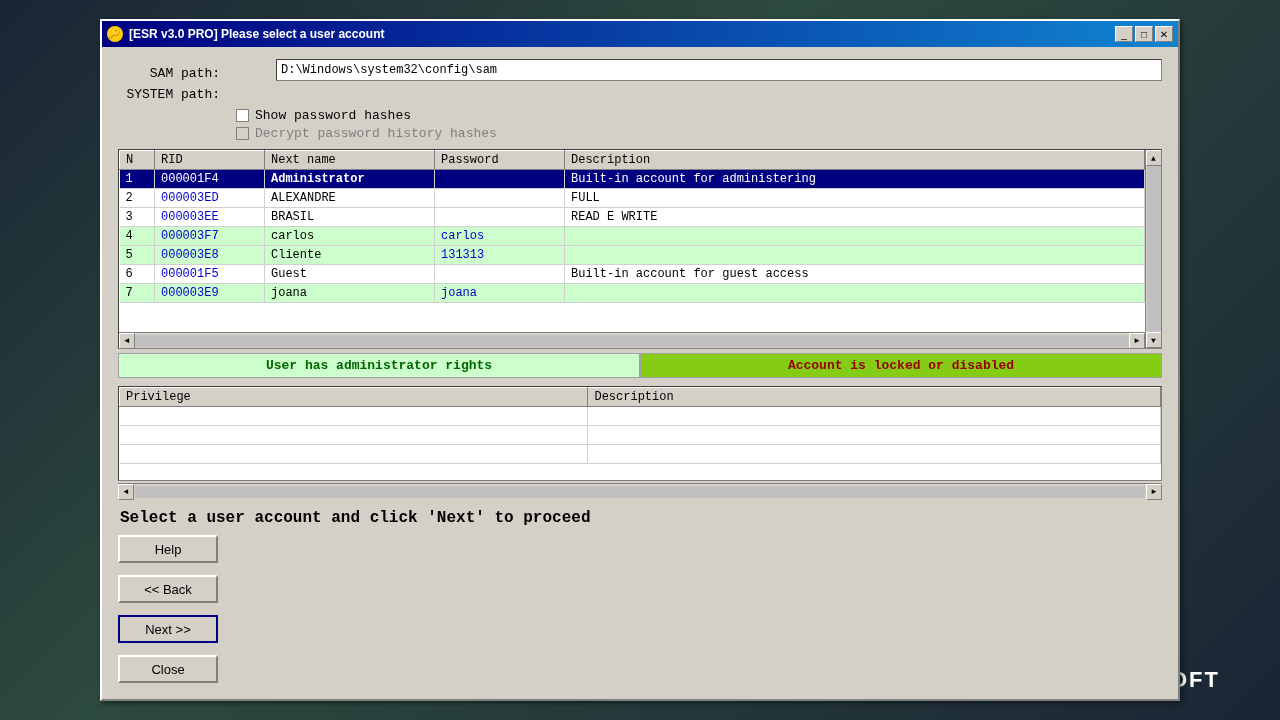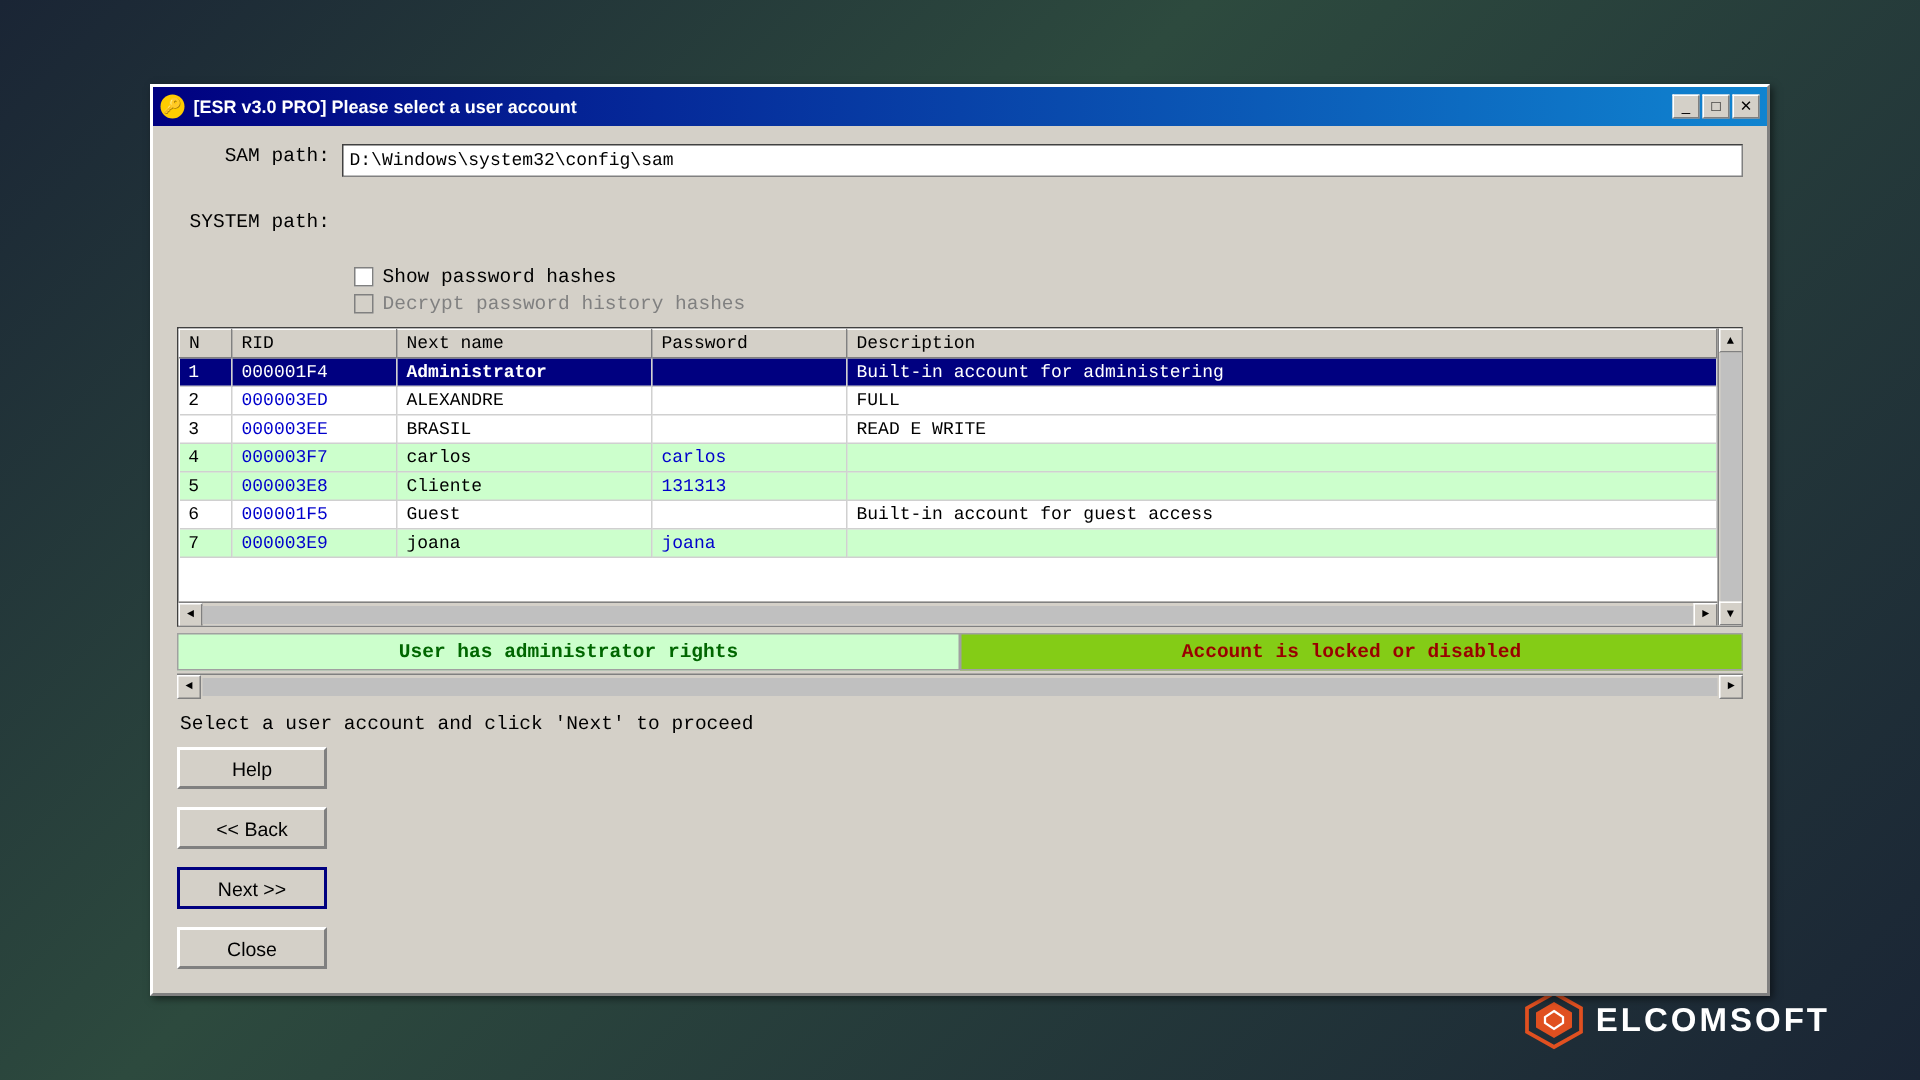--- a/index.html
+++ b/index.html
@@ -95,8 +95,9 @@
 
     .form-row {
       display: flex;
-      align-items: flex-start;
-      margin-bottom: 22px;
+      align-items: flex-end;
+      margin-bottom: 6px;
+      gap: 48px;
     }
 
     .form-label {

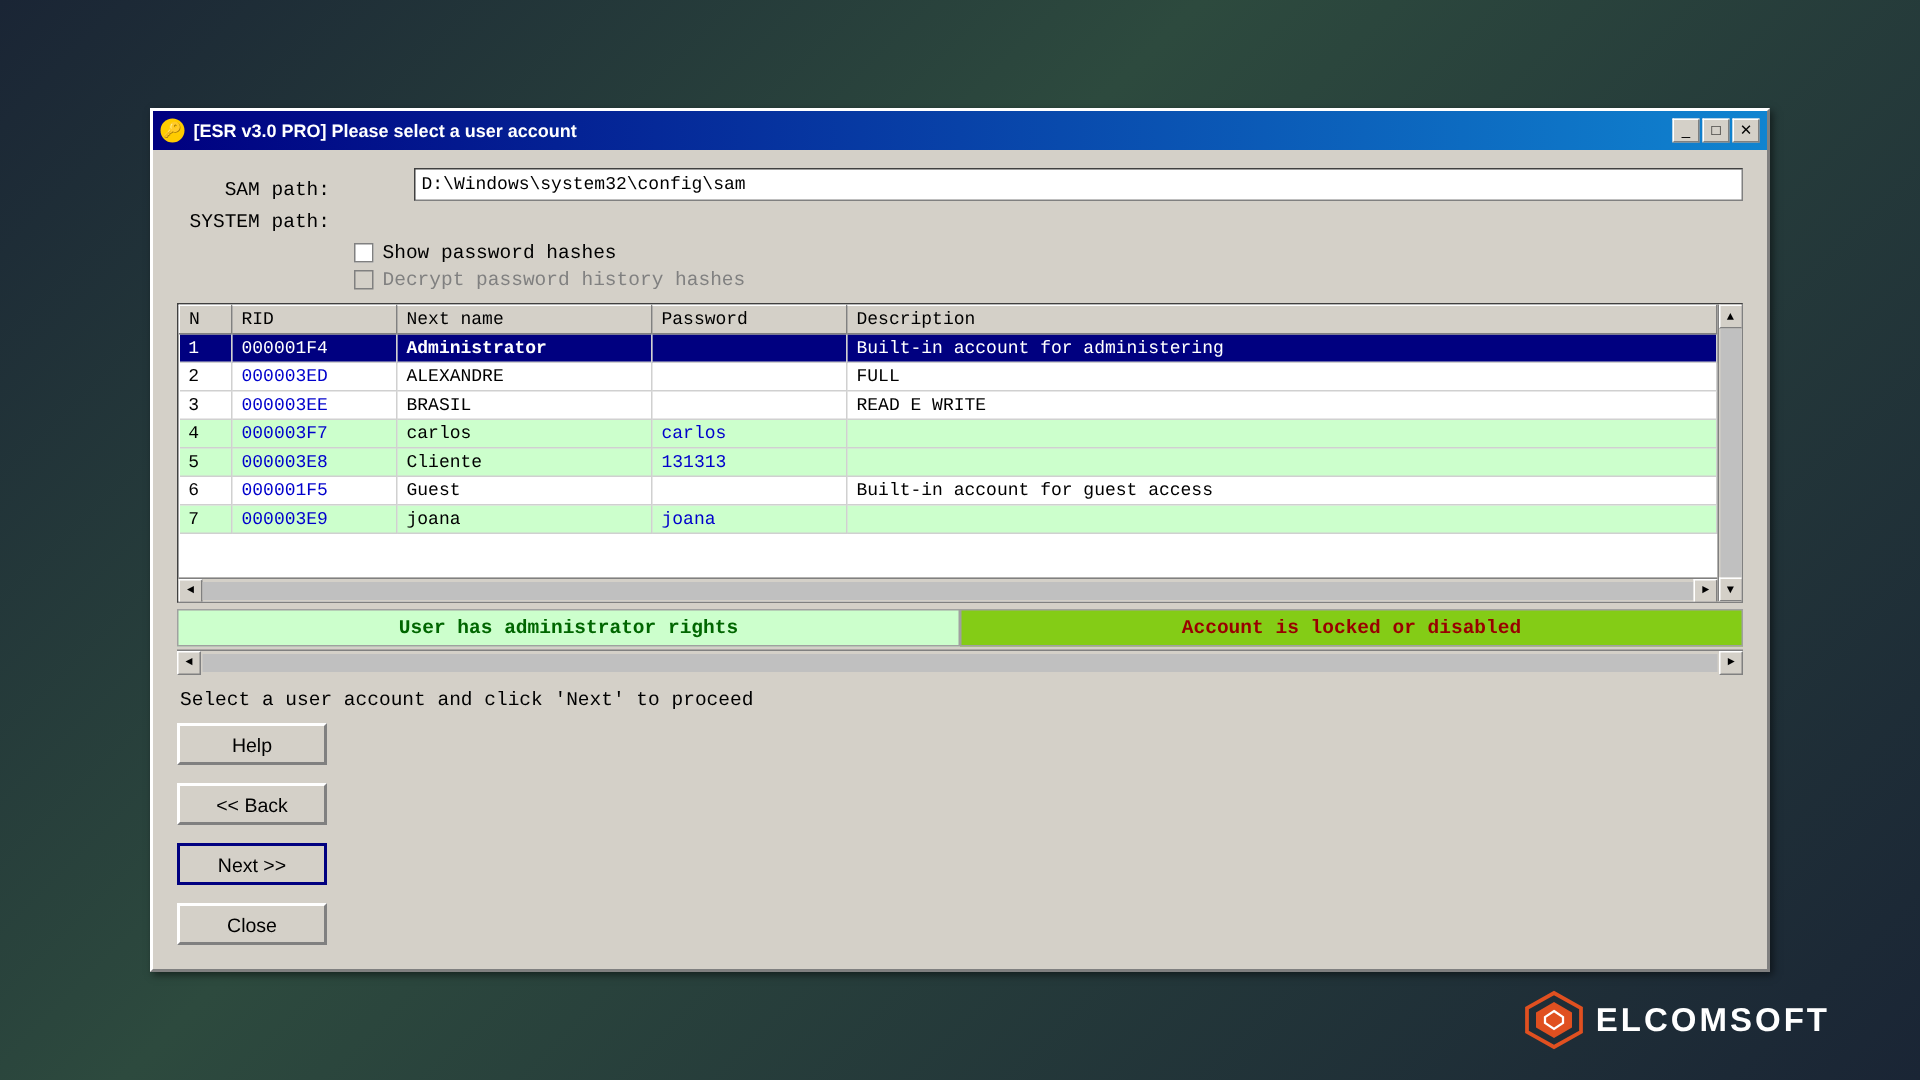--- a/index.html
+++ b/index.html
@@ -519,6 +519,30 @@
       <div class="legend-pink">Account is locked or disabled</div>
     </div>
 
+    <div class="detail-table-container">
+      <table class="detail-table">
+        <thead>
+          <tr>
+            <th style="width:45%;">Privilege</th>
+            <th>Description</th>
+          </tr>
+        </thead>
+        <tbody>
+          <tr>
+              <td>&nbsp;</td>
+              <td>&nbsp;</td>
+            </tr>
+          <tr>
+              <td>&nbsp;</td>
+              <td>&nbsp;</td>
+            </tr>
+          <tr>
+              <td>&nbsp;</td>
+              <td>&nbsp;</td>
+            </tr>
+        </tbody>
+      </table>
+    </div>
 
     <div class="hscrollbar">
       <div class="hscroll-btn">◄</div>

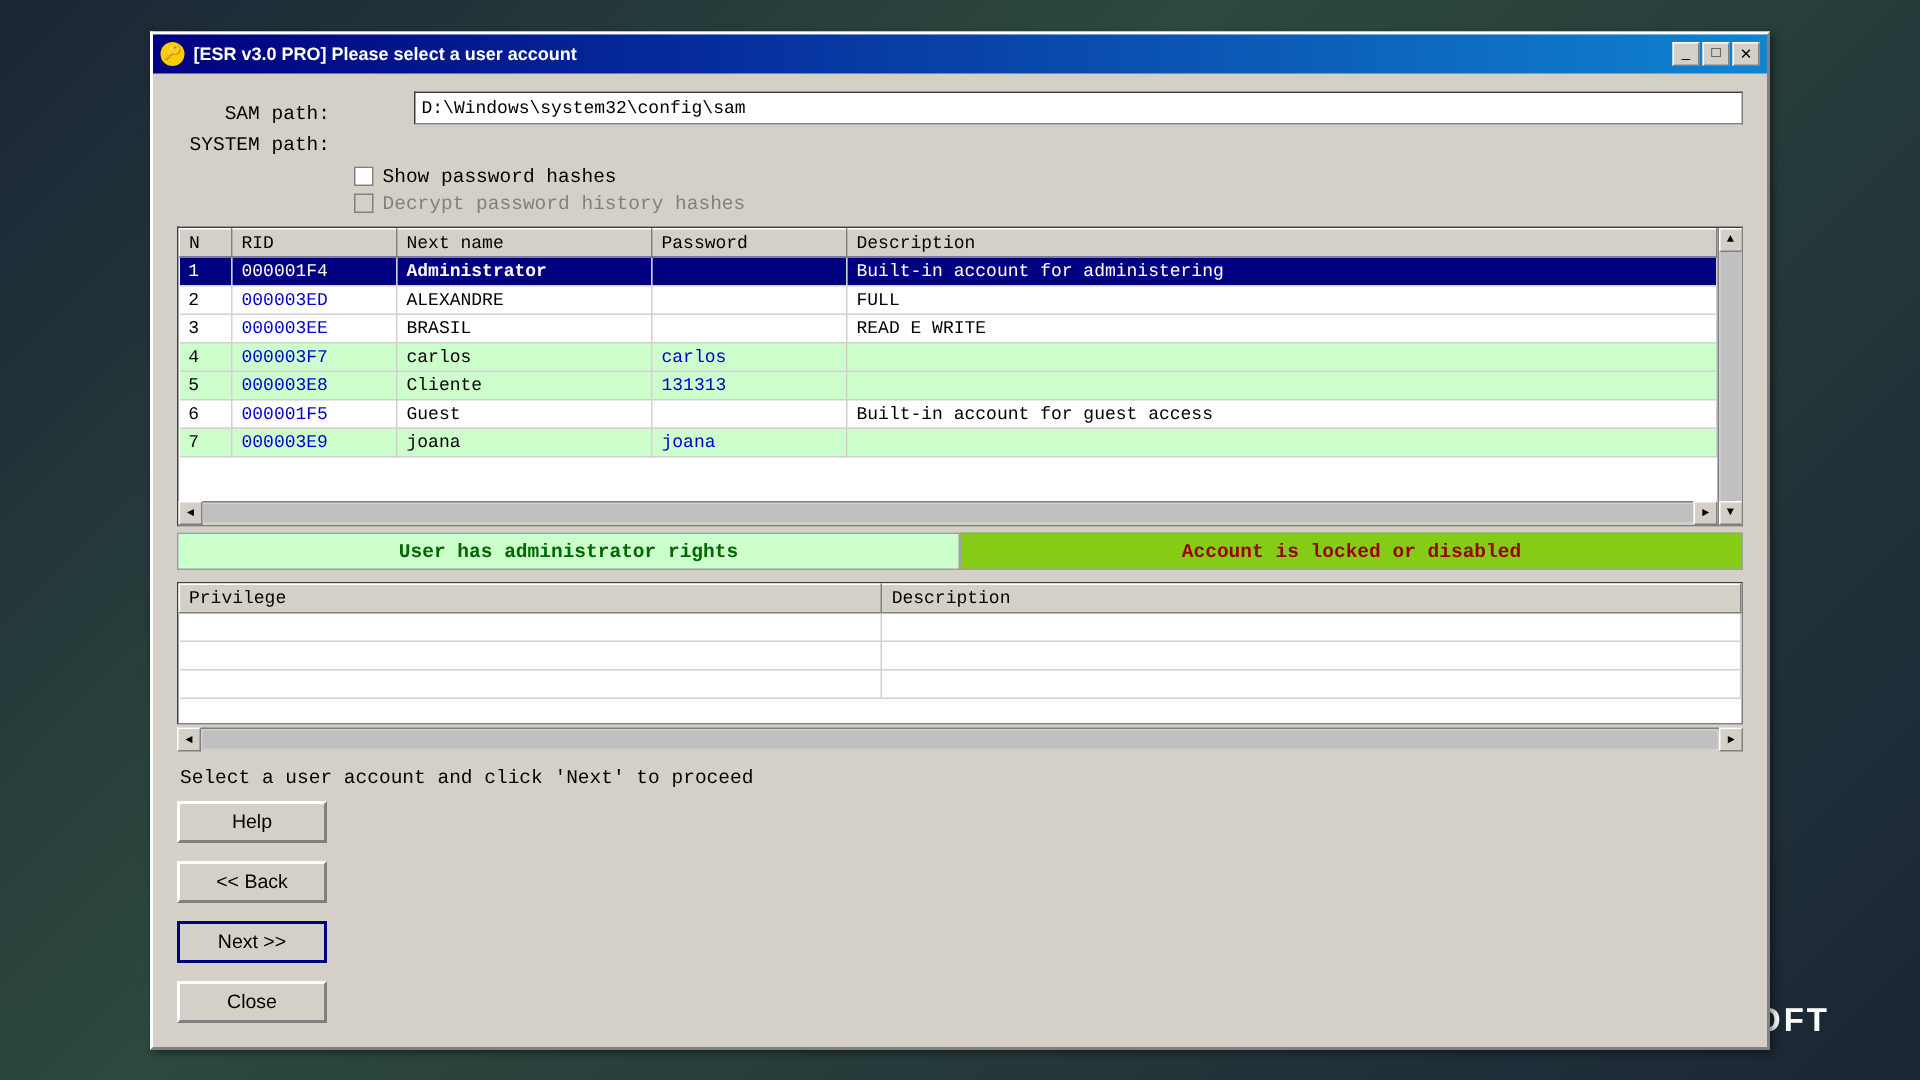--- a/index.html
+++ b/index.html
@@ -328,11 +328,12 @@
     }
 
     .status-text {
-      font-size: 13px;
+      font-size: 16px;
       color: #000;
       margin-top: 10px;
       margin-bottom: 8px;
       margin-left: 2px;
+      font-weight: bold;
     }
 
     .button-row {

